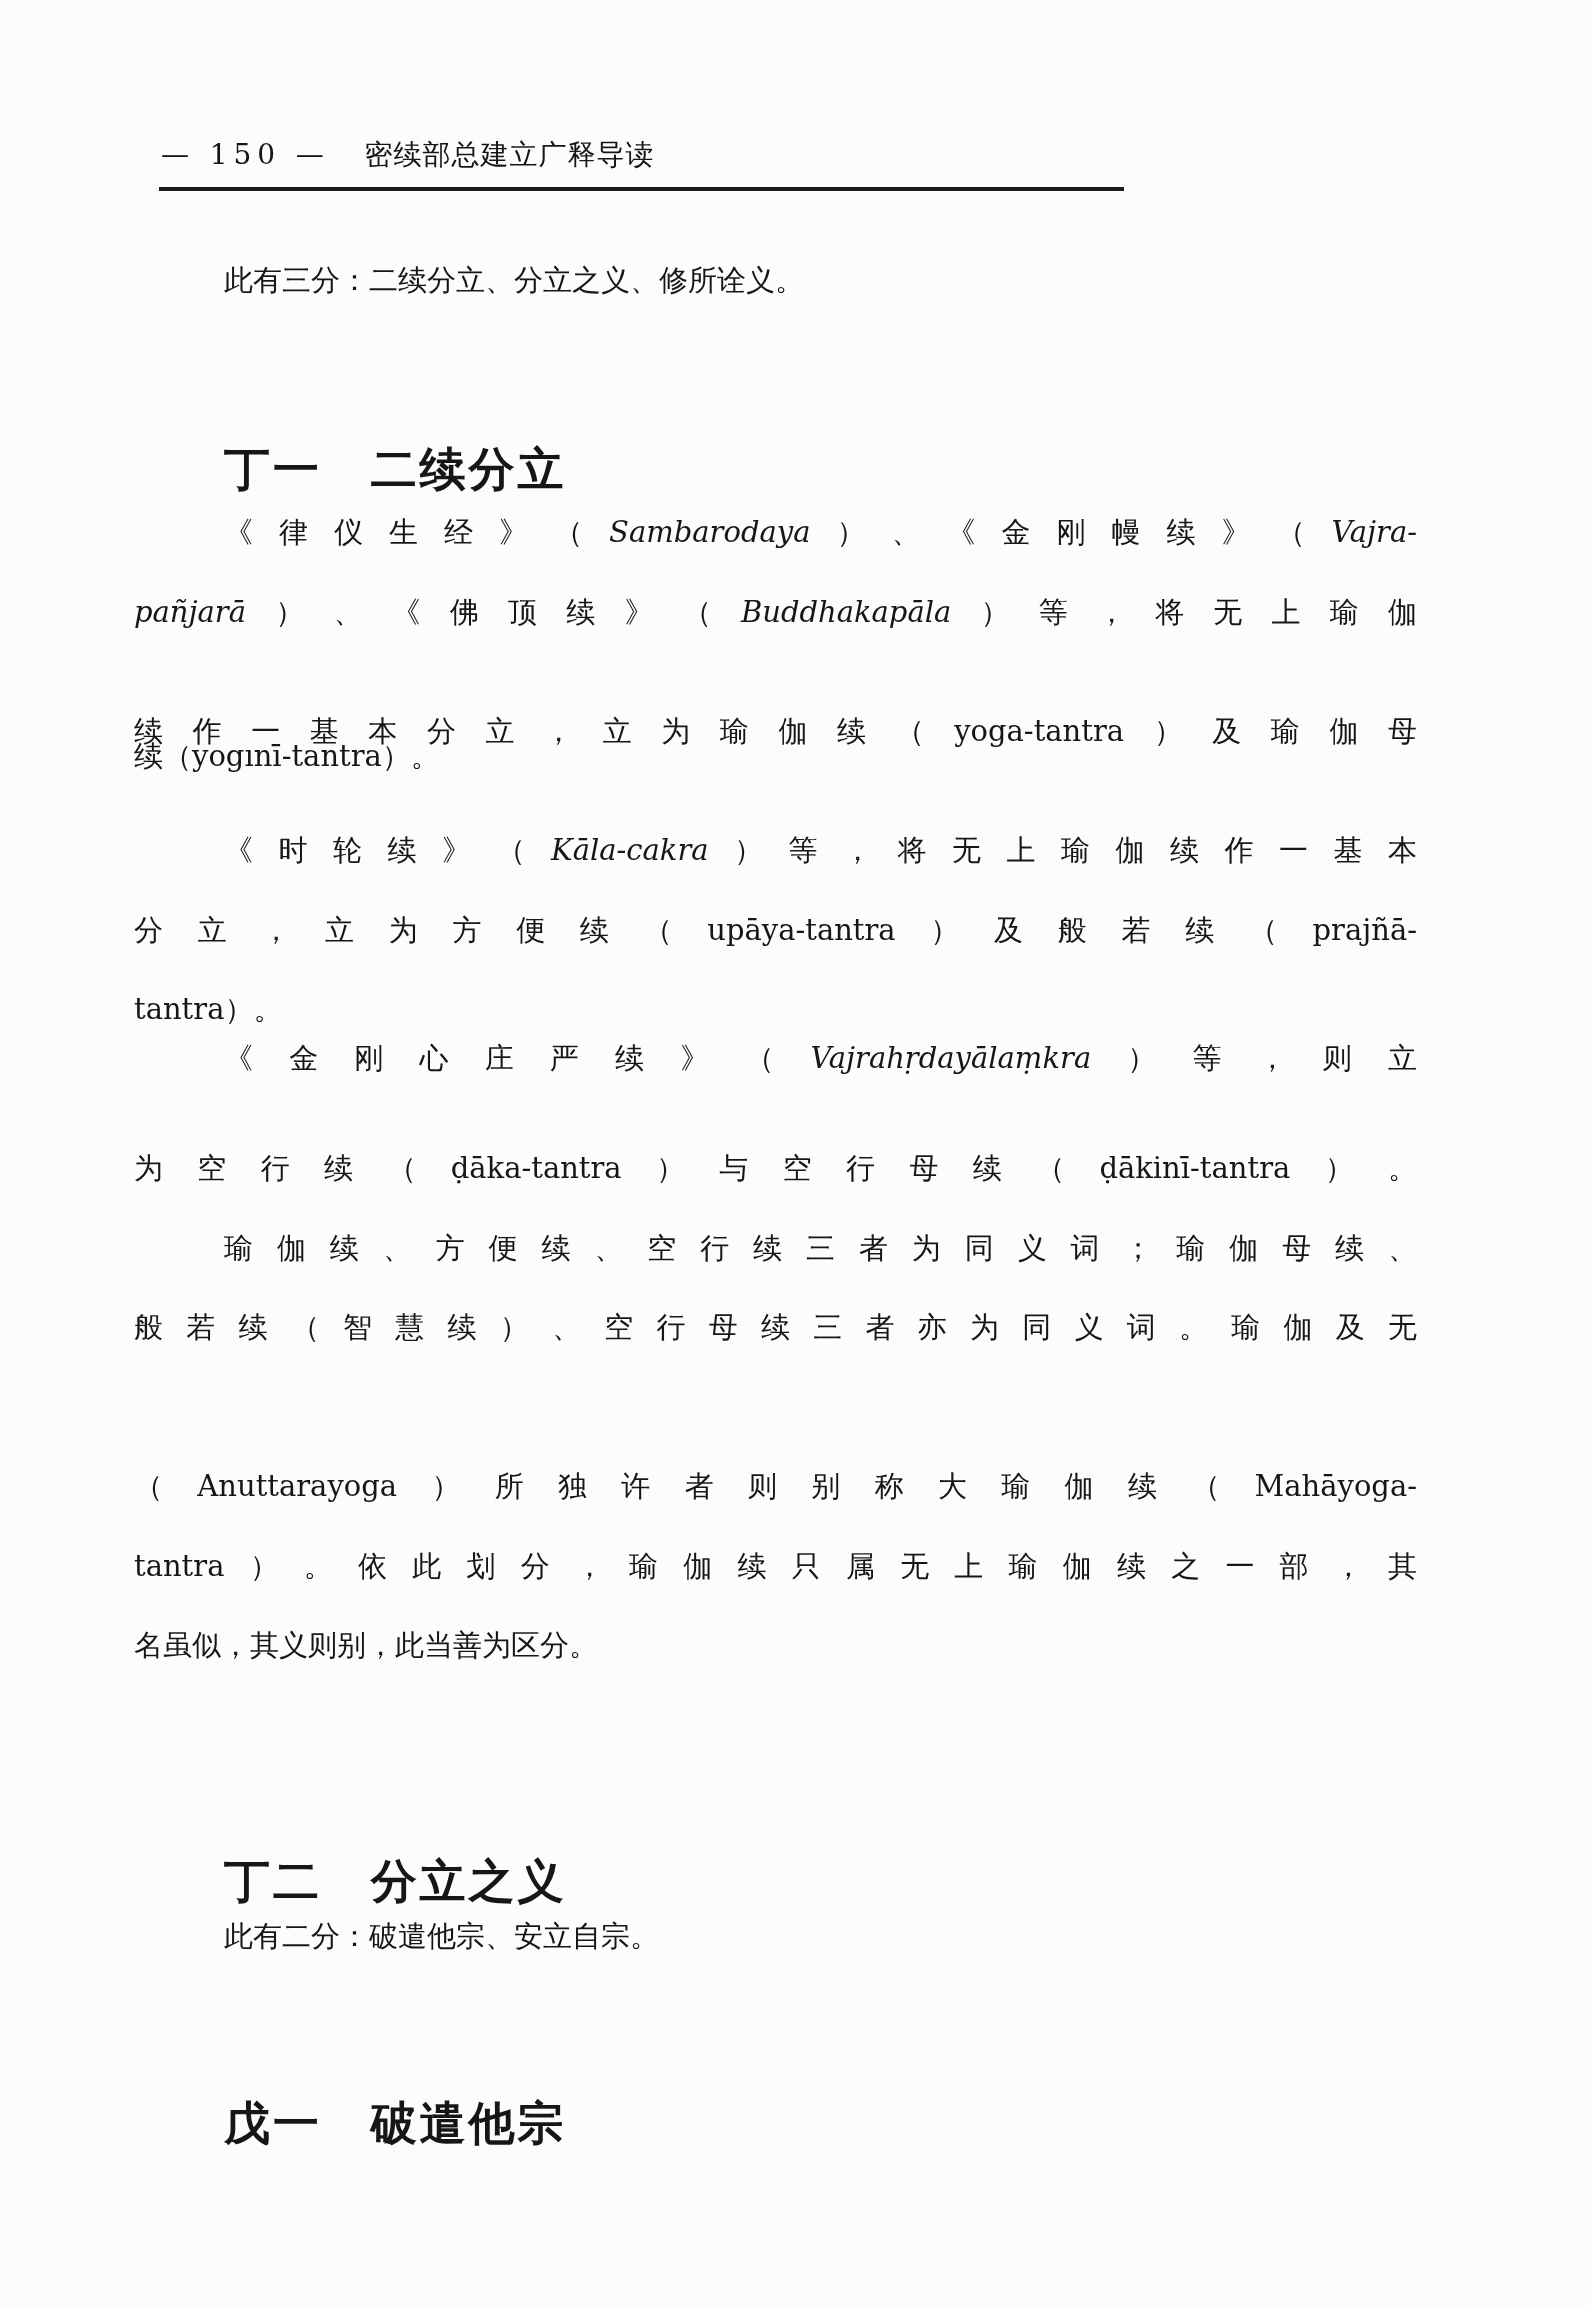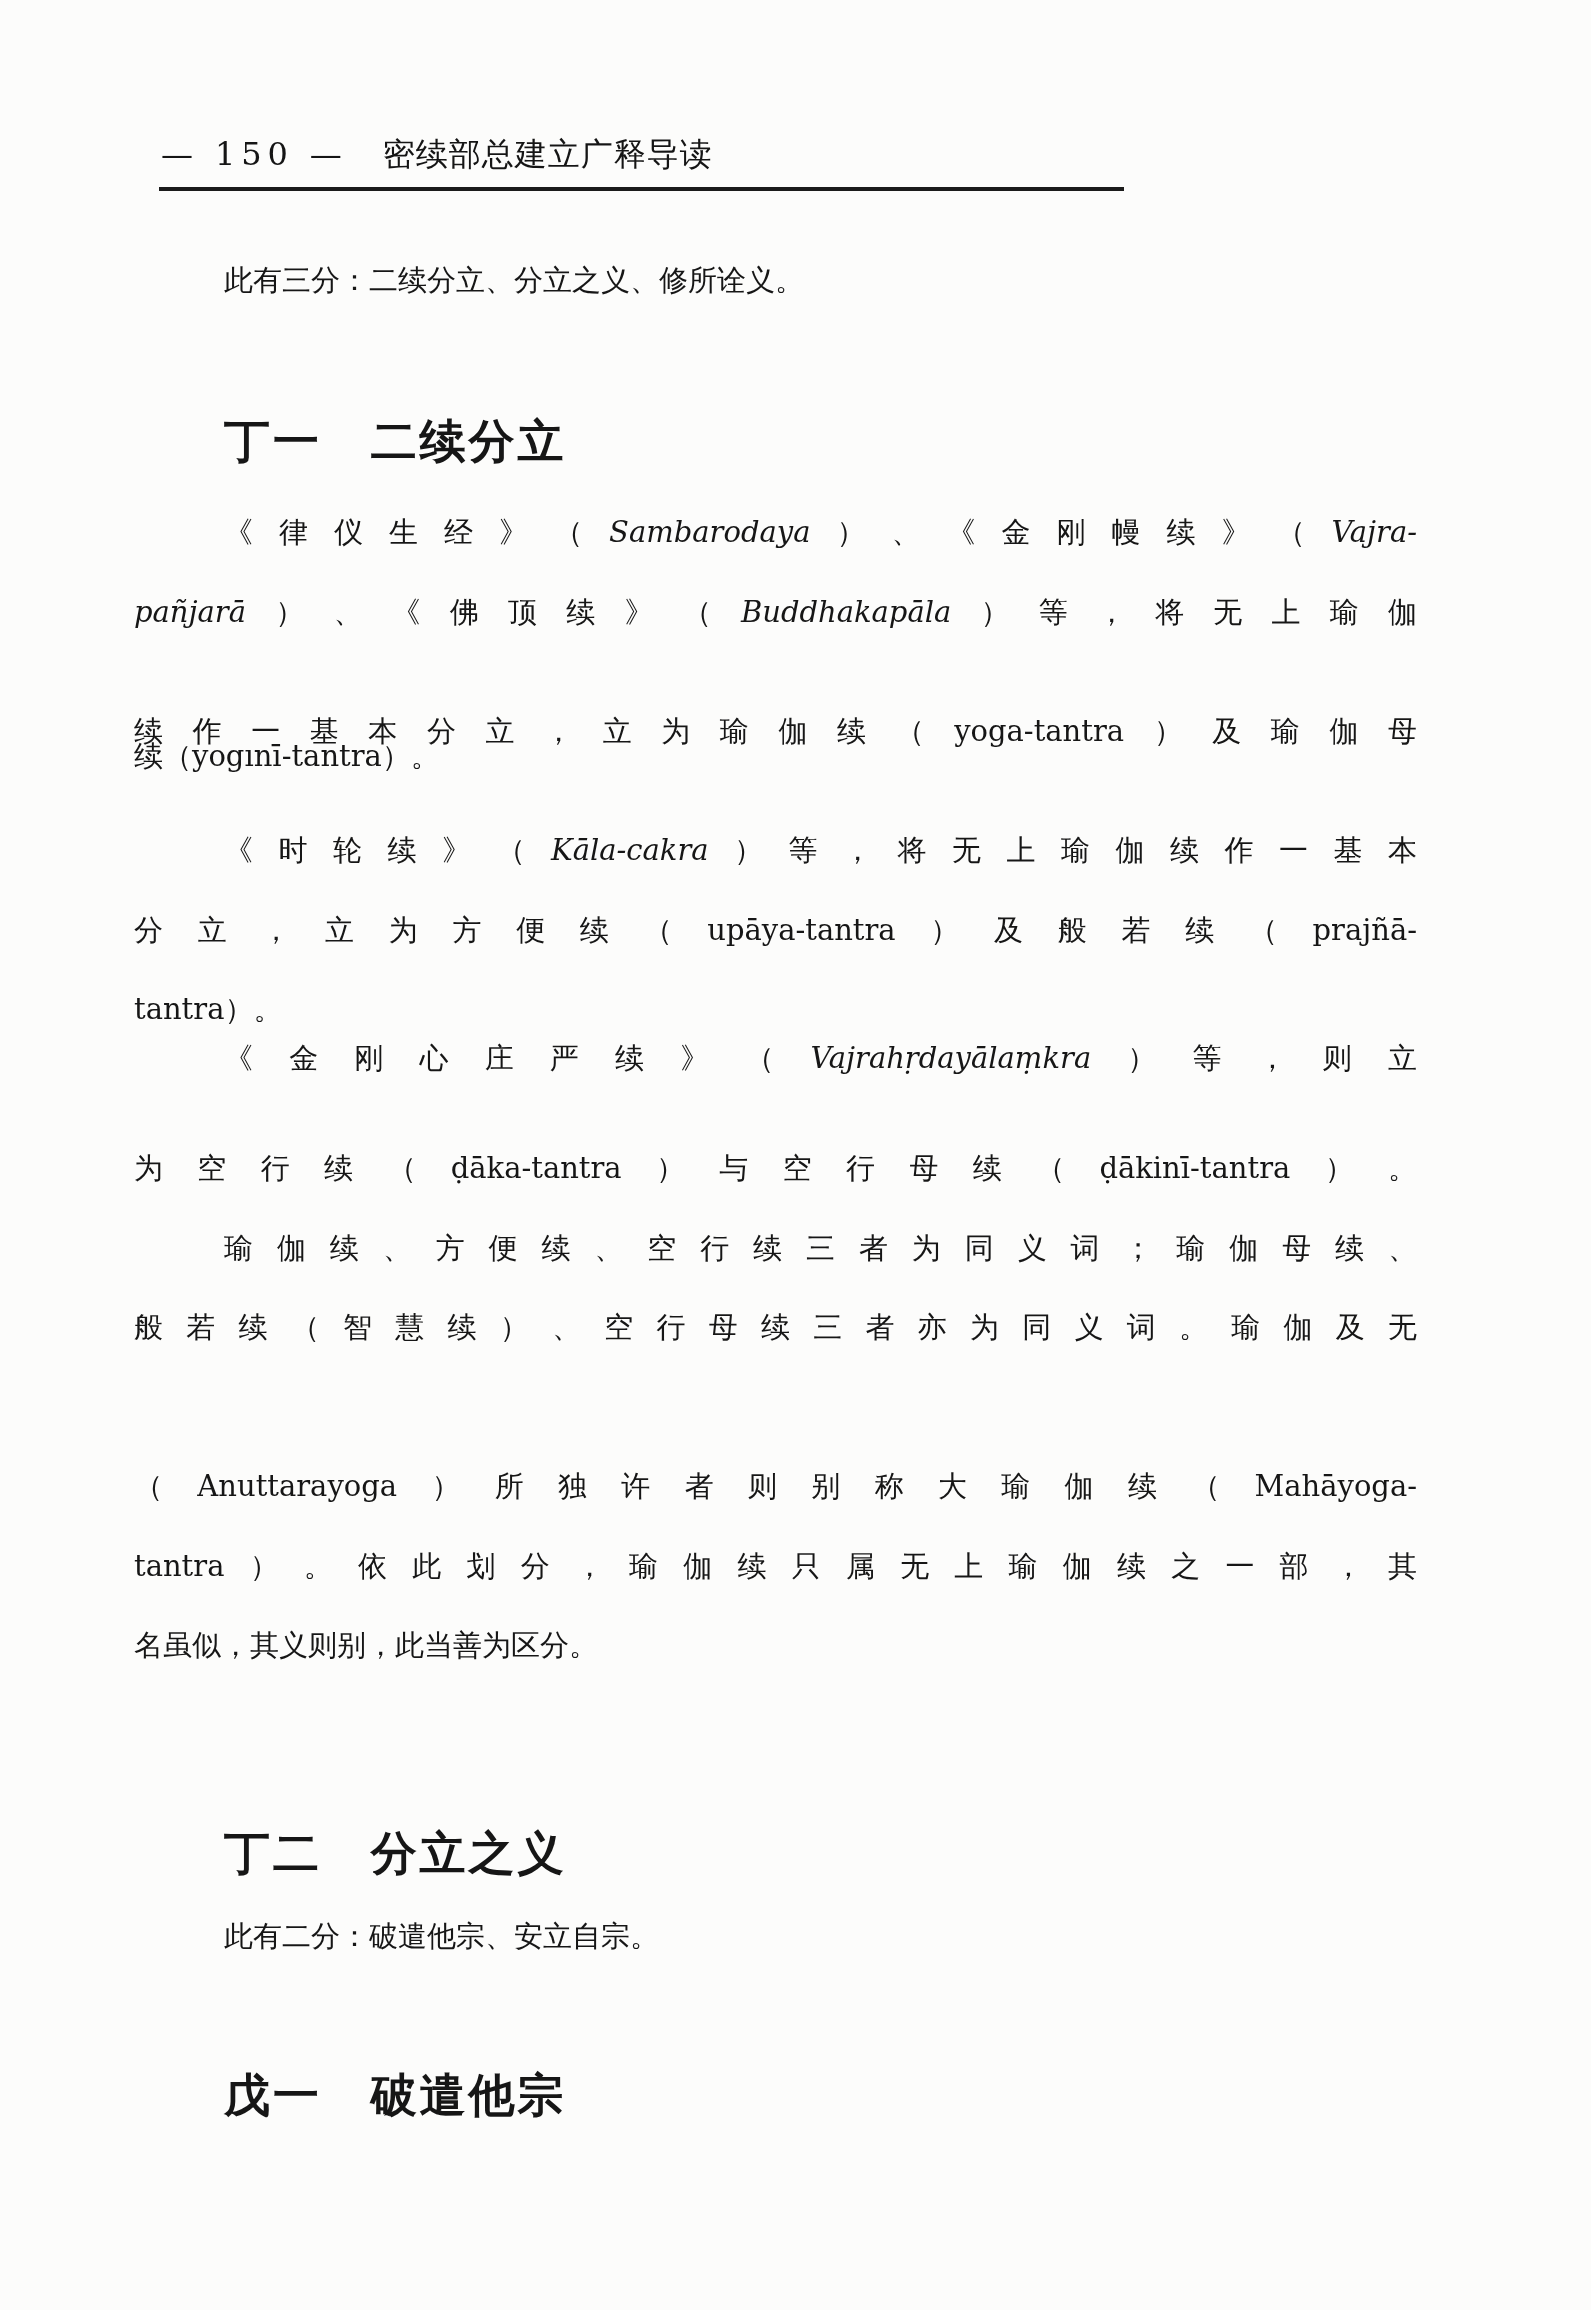--- a/index.html
+++ b/index.html
@@ -23,7 +23,7 @@
     top: 133px;
     left: 161px;
     width: 1258px;
-    font-size: 32px;
+    font-size: 28px;
     line-height: 43px;
     letter-spacing: 2px;
     white-space: nowrap;

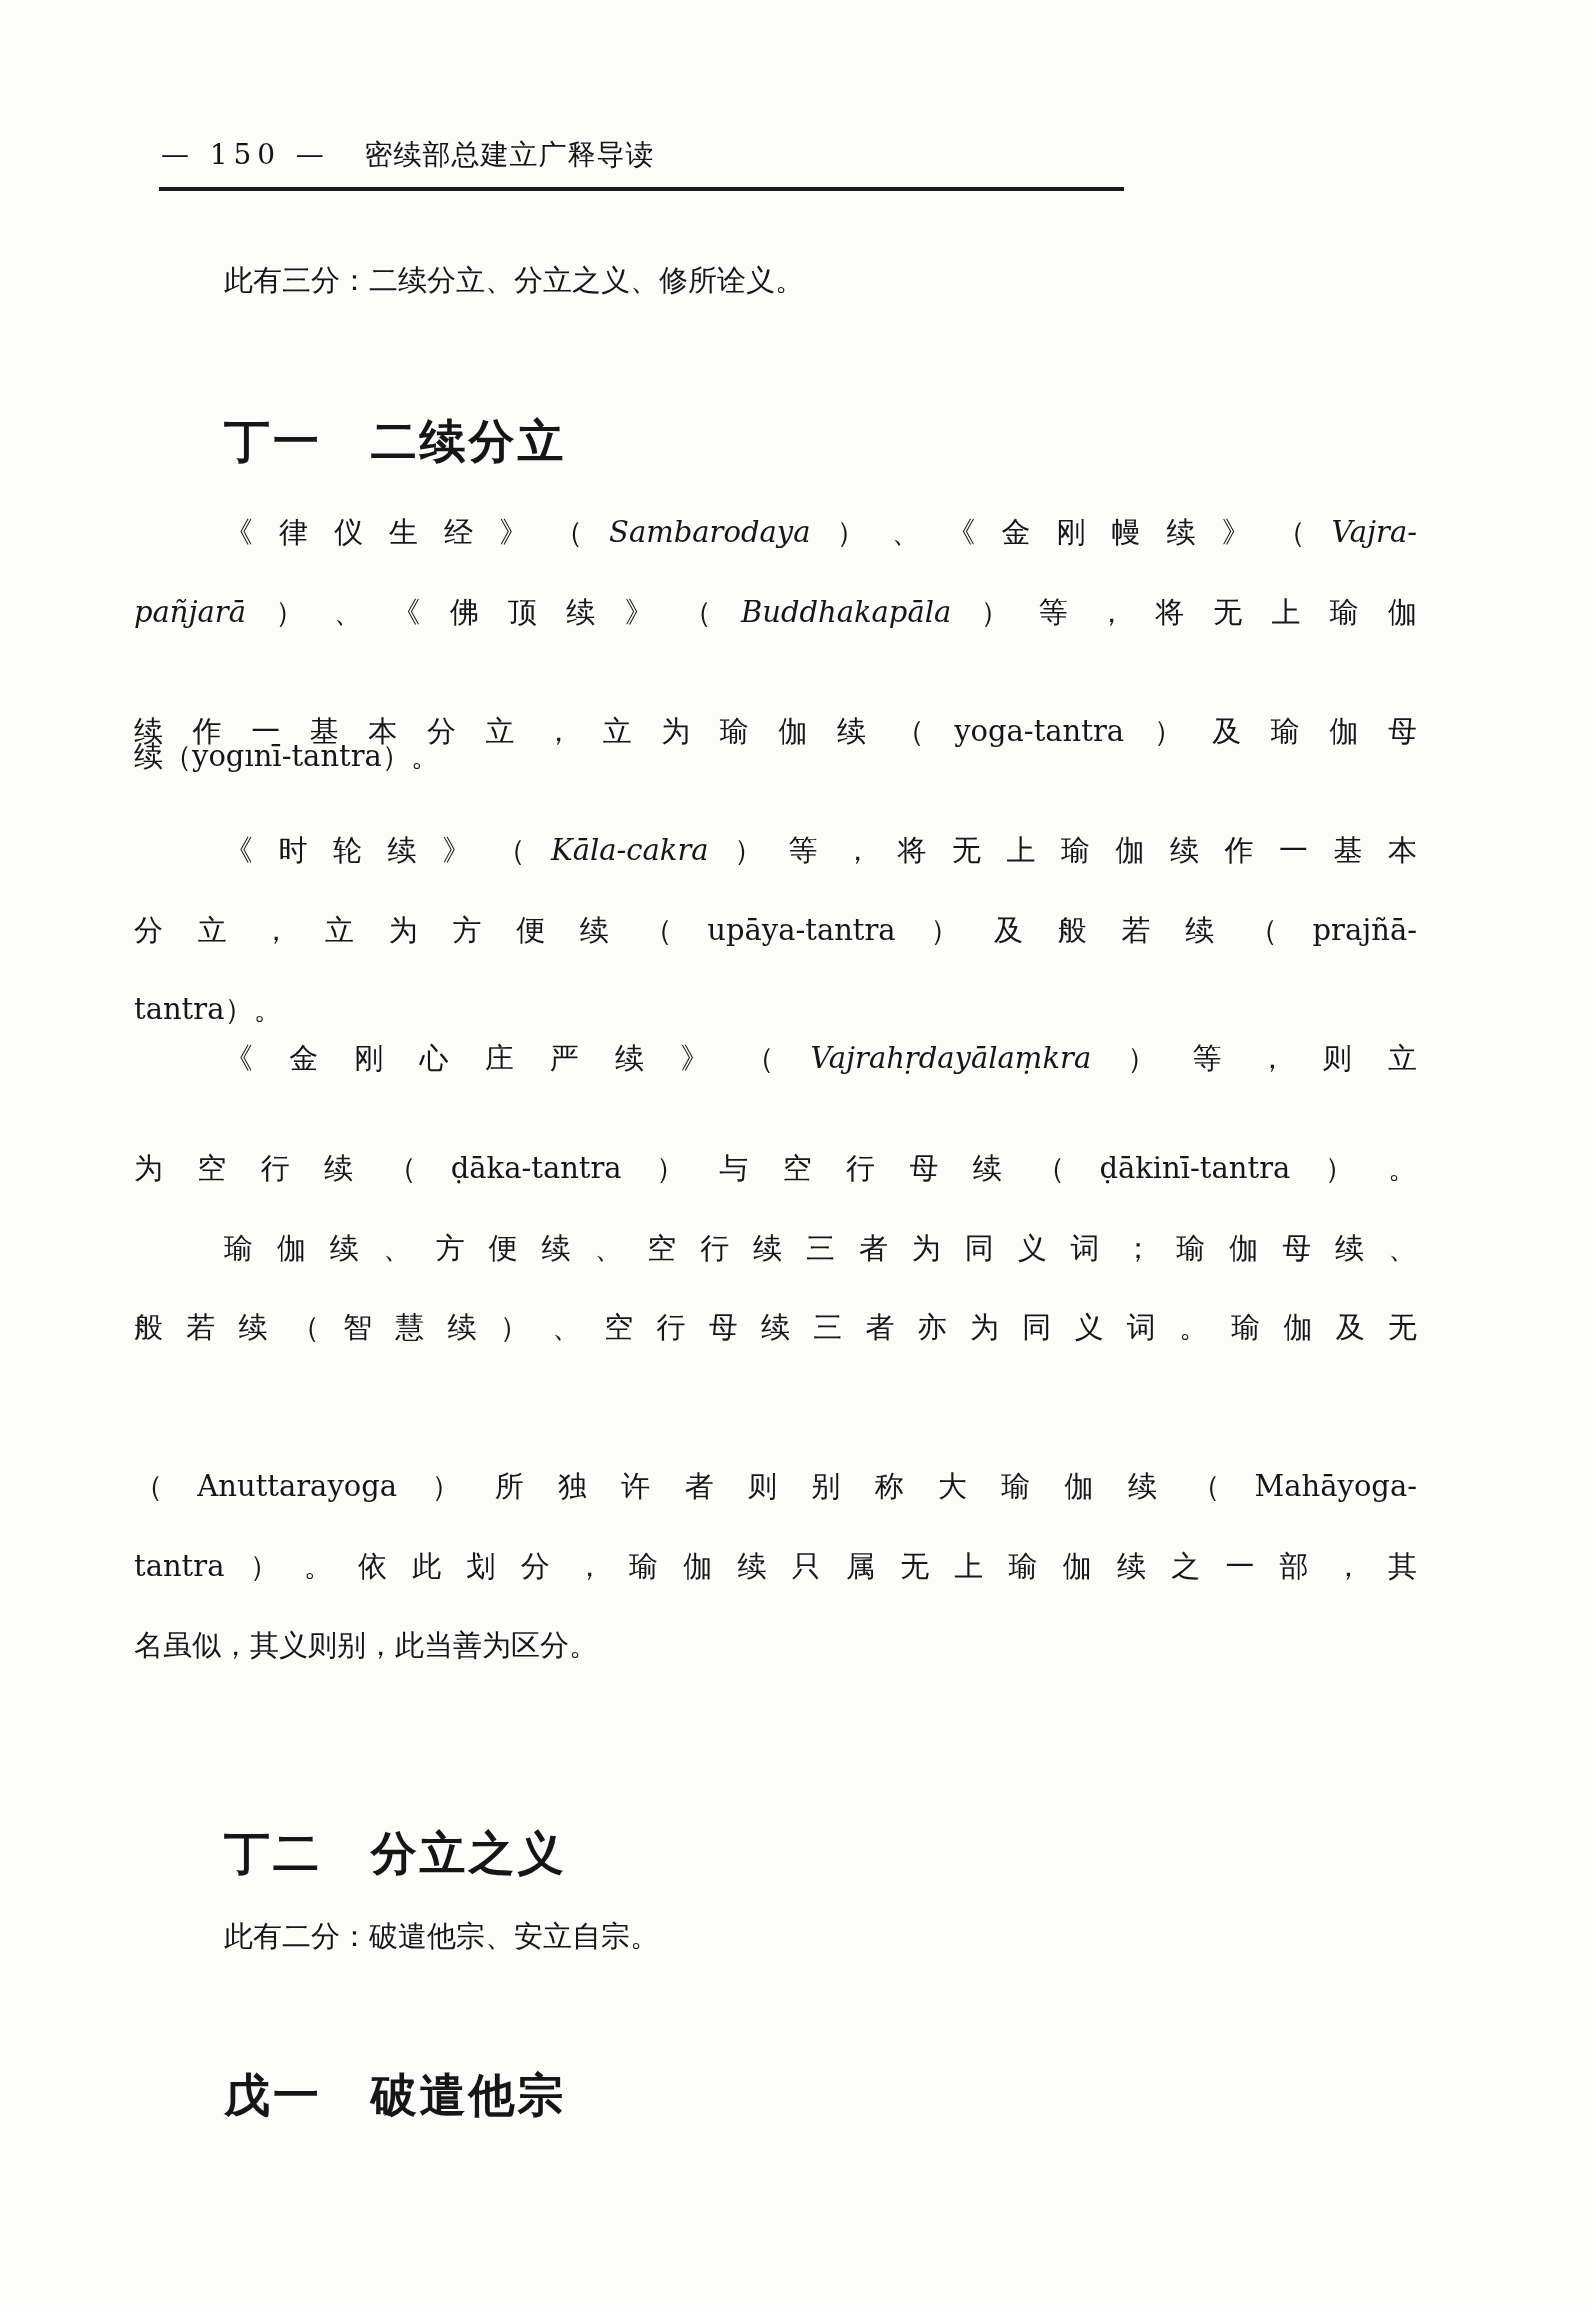--- a/index.html
+++ b/index.html
@@ -75,6 +75,7 @@
     line-height: 62px;
     padding-left: 90px;
     letter-spacing: 2.9px;
+    margin-top: 28px;
   }
   .s-cjk { font-family: "Liberation Serif", "DejaVu Serif", serif; }
   .s-rm  { font-family: "DejaVu Serif", "Liberation Serif", serif; }

